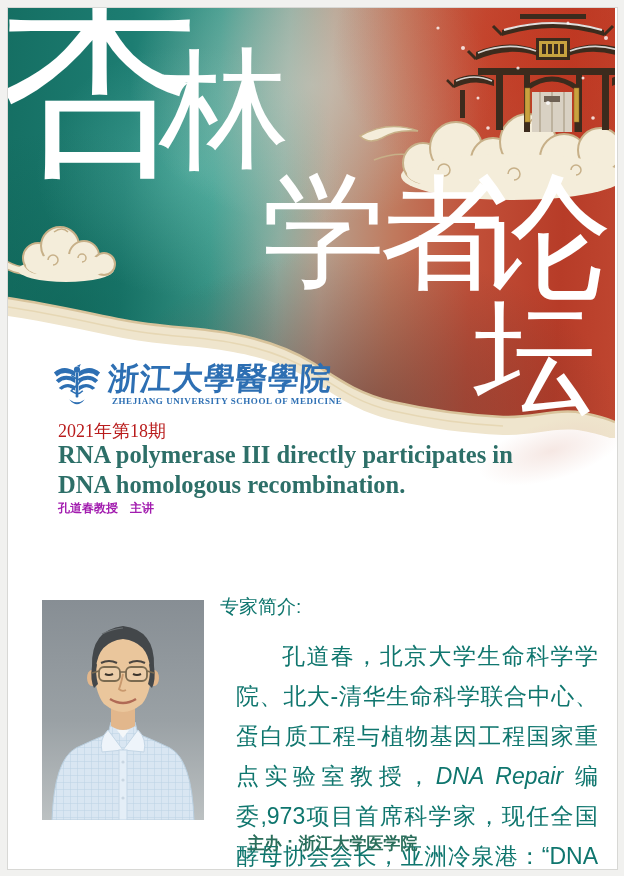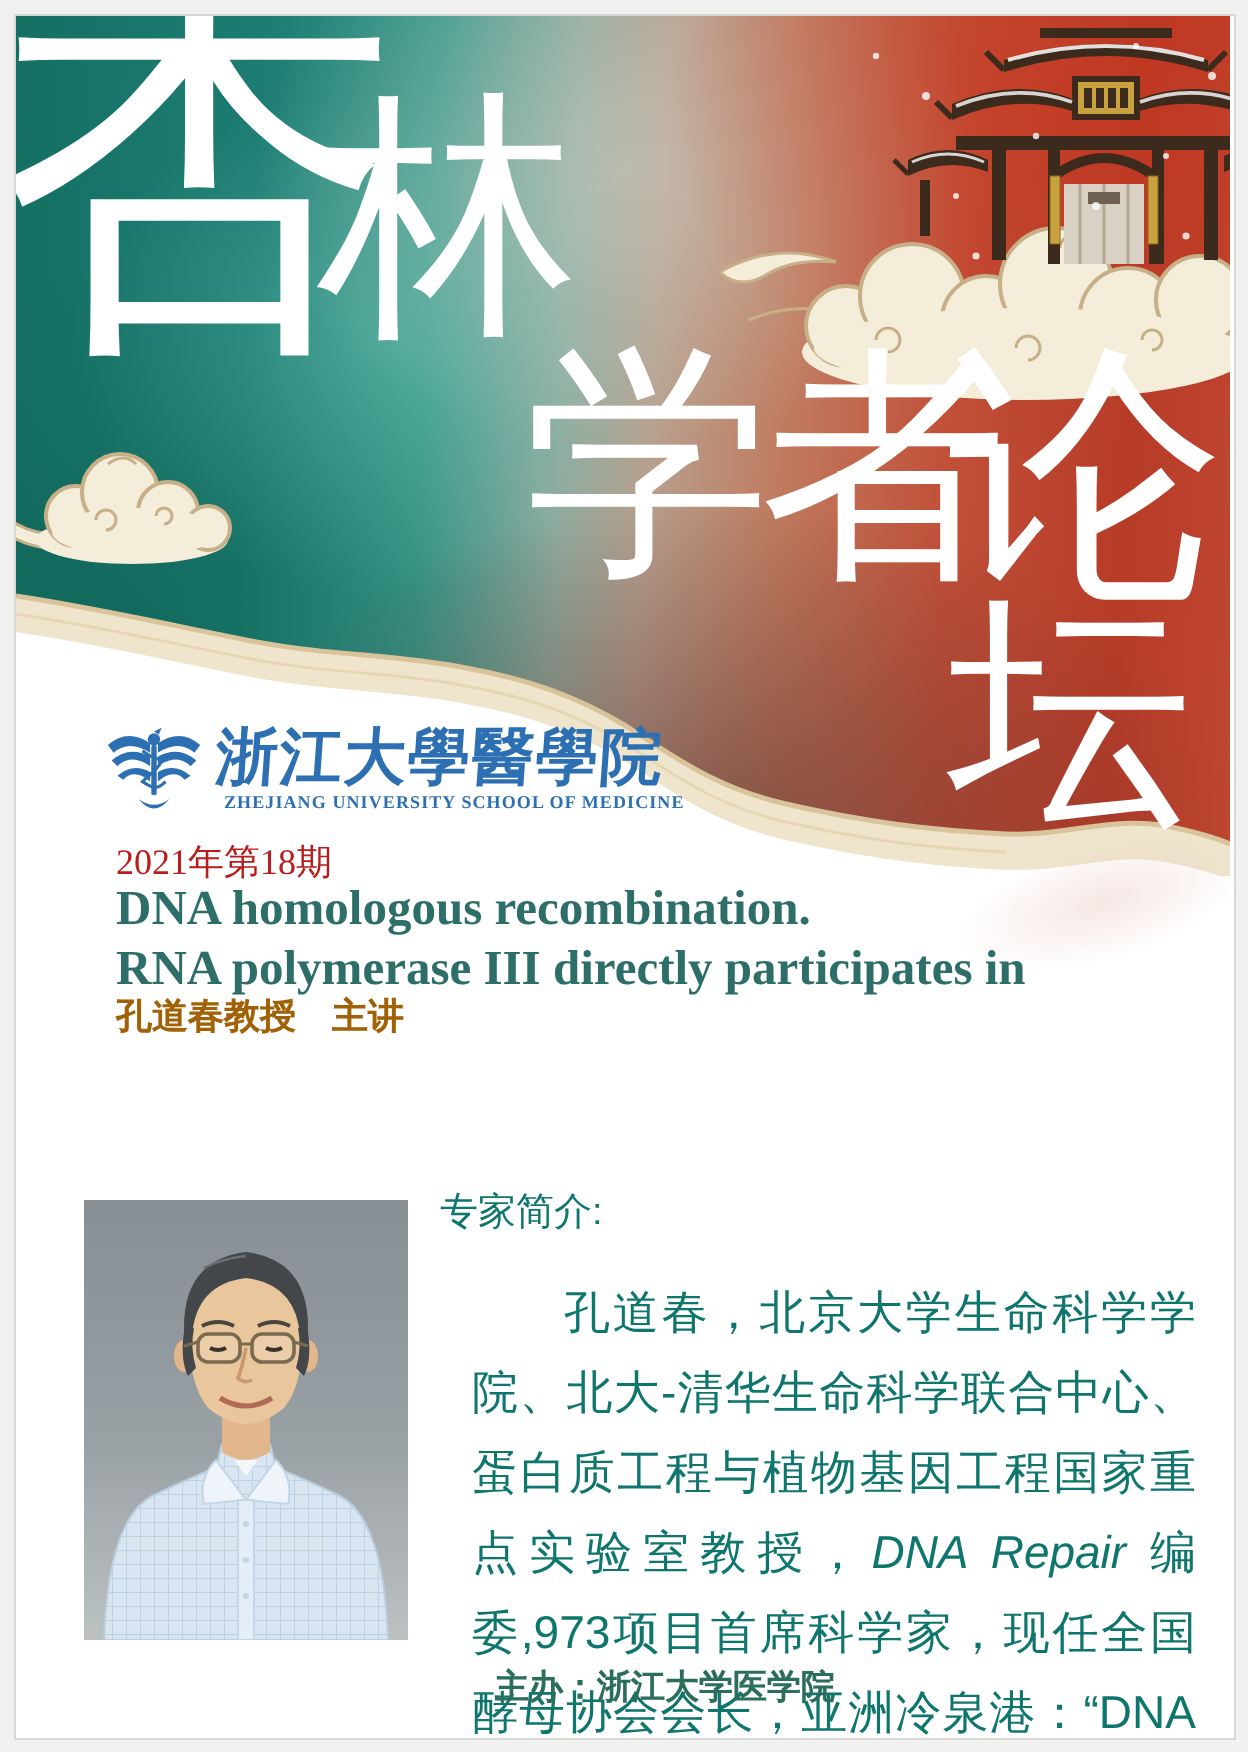--- a/index.html
+++ b/index.html
@@ -206,8 +206,8 @@
   <div class="issue">2021年第18期</div>
 
   <div class="title">
+    <div>RNA polymerase III directly participates in</div>
     <div>DNA homologous recombination.</div>
-    <div>RNA polymerase III directly participates in</div>
   </div>
 
   <div class="info">

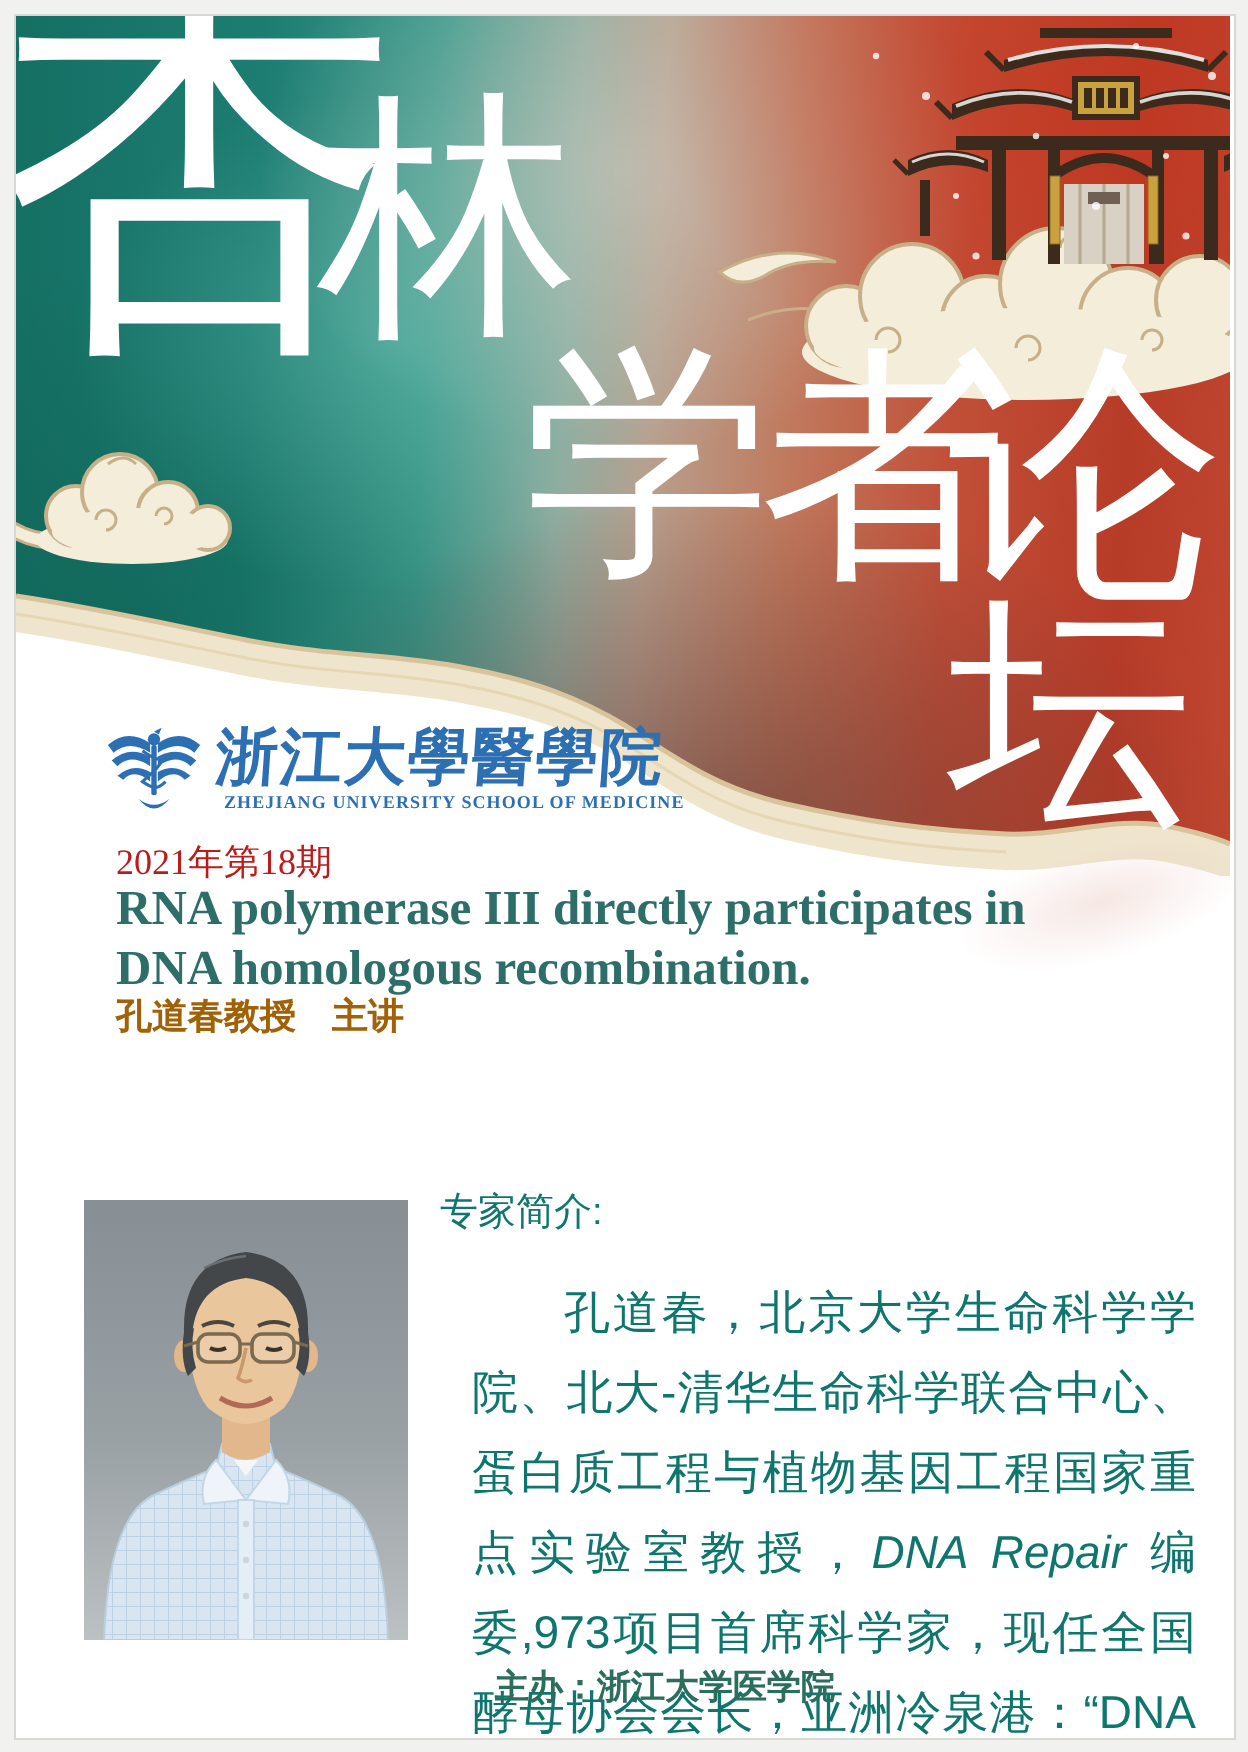--- a/index.html
+++ b/index.html
@@ -63,7 +63,7 @@
   }
   .info{
     position:absolute;left:50px;top:488px;width:520px;
-    font-size:18px;font-weight:700;line-height:25px;color:#a16207;
+    font-size:12px;font-weight:700;line-height:25px;color:#a21caf;
   }
   
   .photo{position:absolute;left:34px;top:592px;width:162px;height:220px;}

